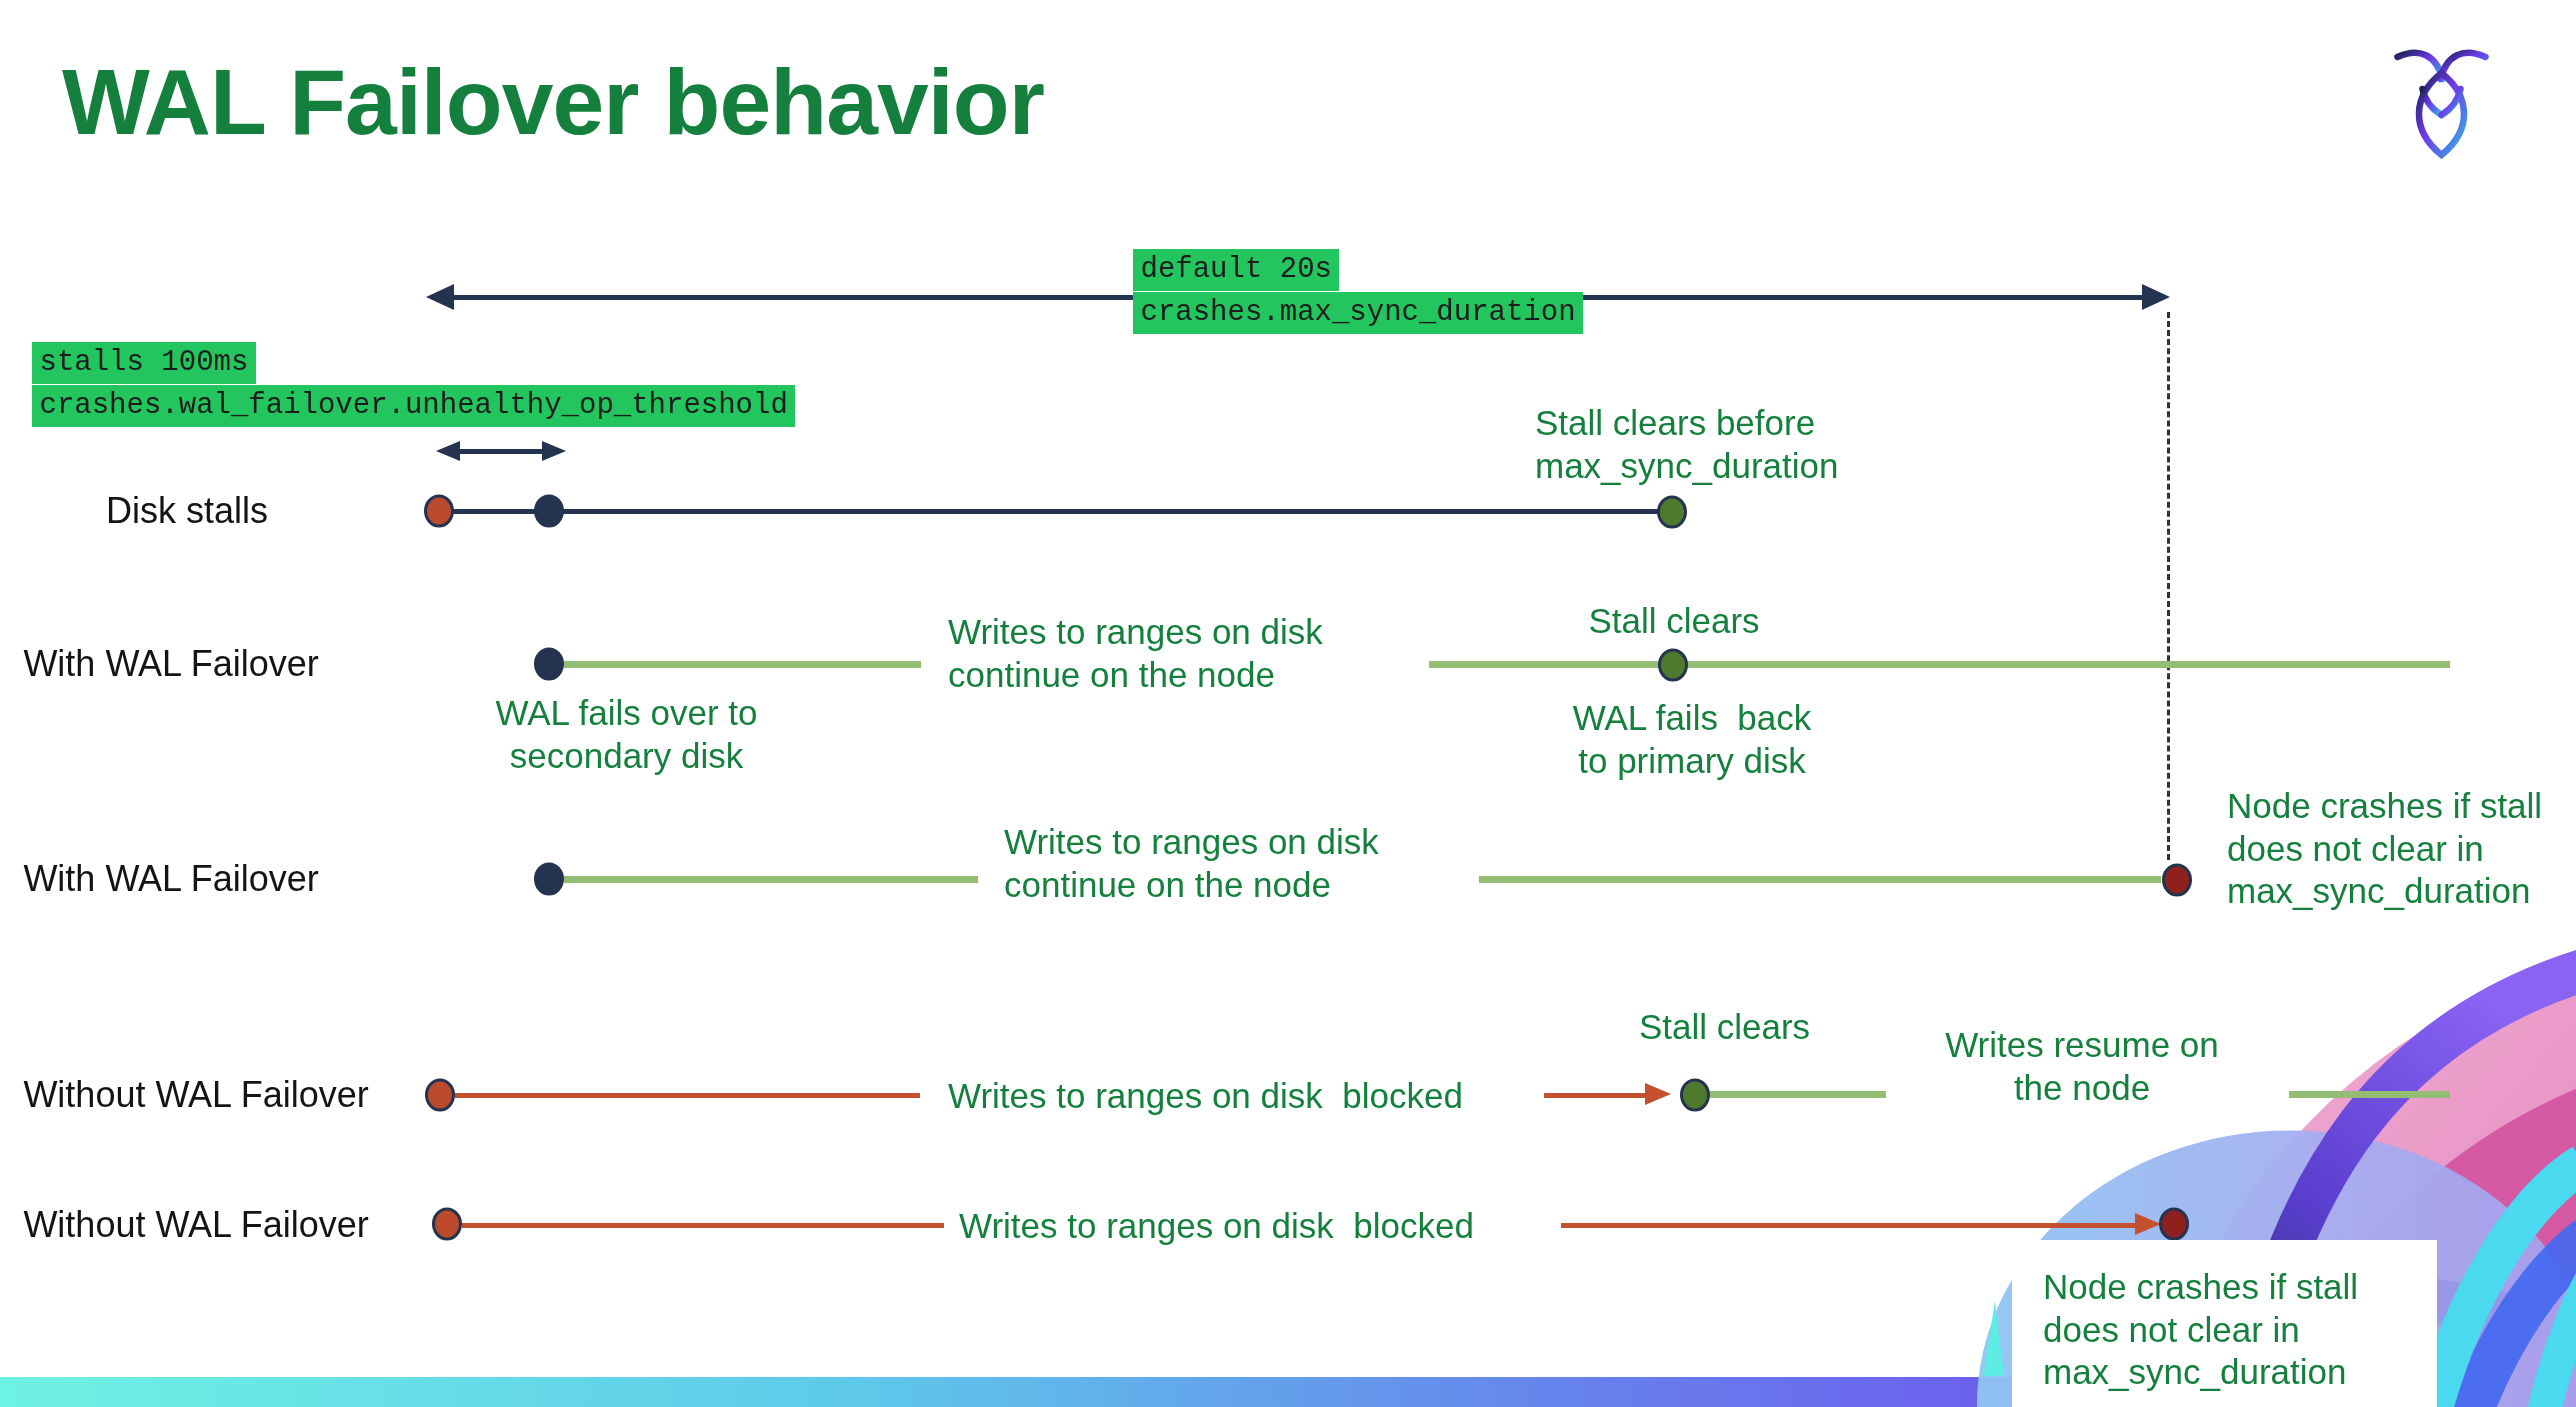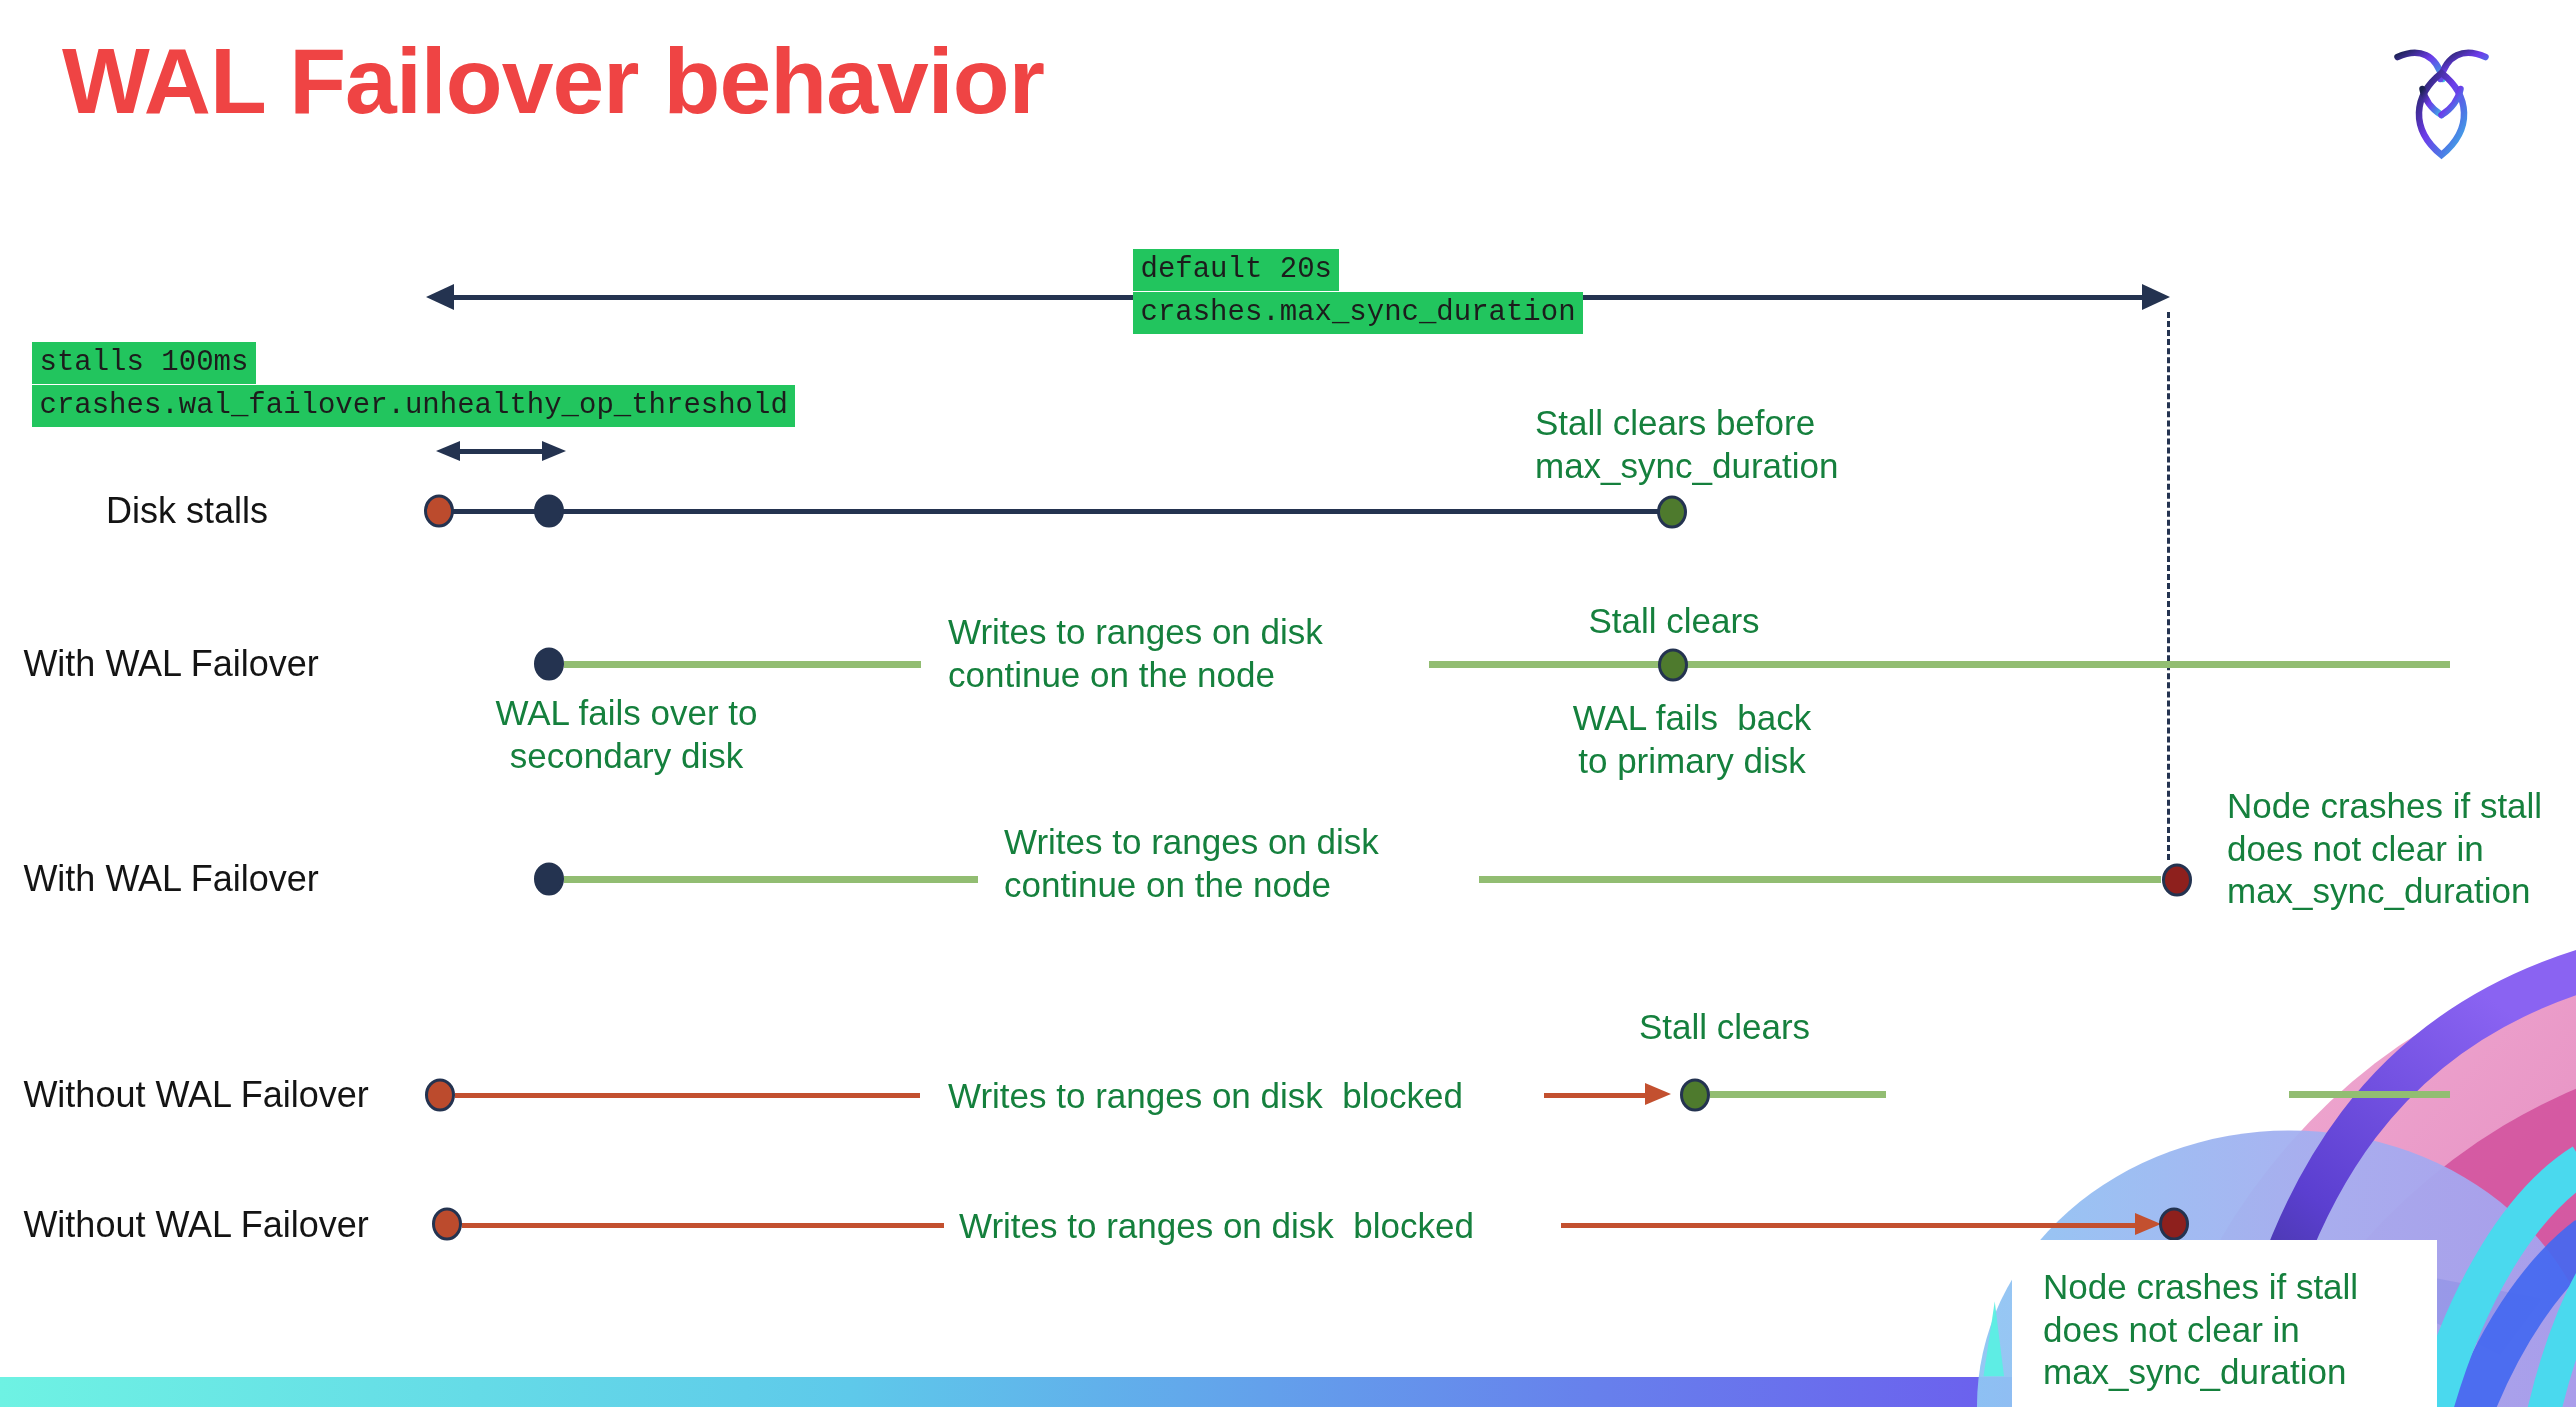--- a/index.html
+++ b/index.html
@@ -8,8 +8,8 @@
     font-family:"Liberation Sans","DejaVu Sans",sans-serif;color:#121212;
   }
   .title{
-    position:absolute;left:62px;top:28px;font-size:93px;font-weight:bold;
-    letter-spacing:-0.9px;color:#ef4444;
+    position:absolute;left:62px;top:49px;font-size:93px;font-weight:bold;
+    letter-spacing:-0.9px;color:#15803d;
   }
   .logo{position:absolute;left:2389px;top:43px;width:105px;height:120px;}
   .mono-label{

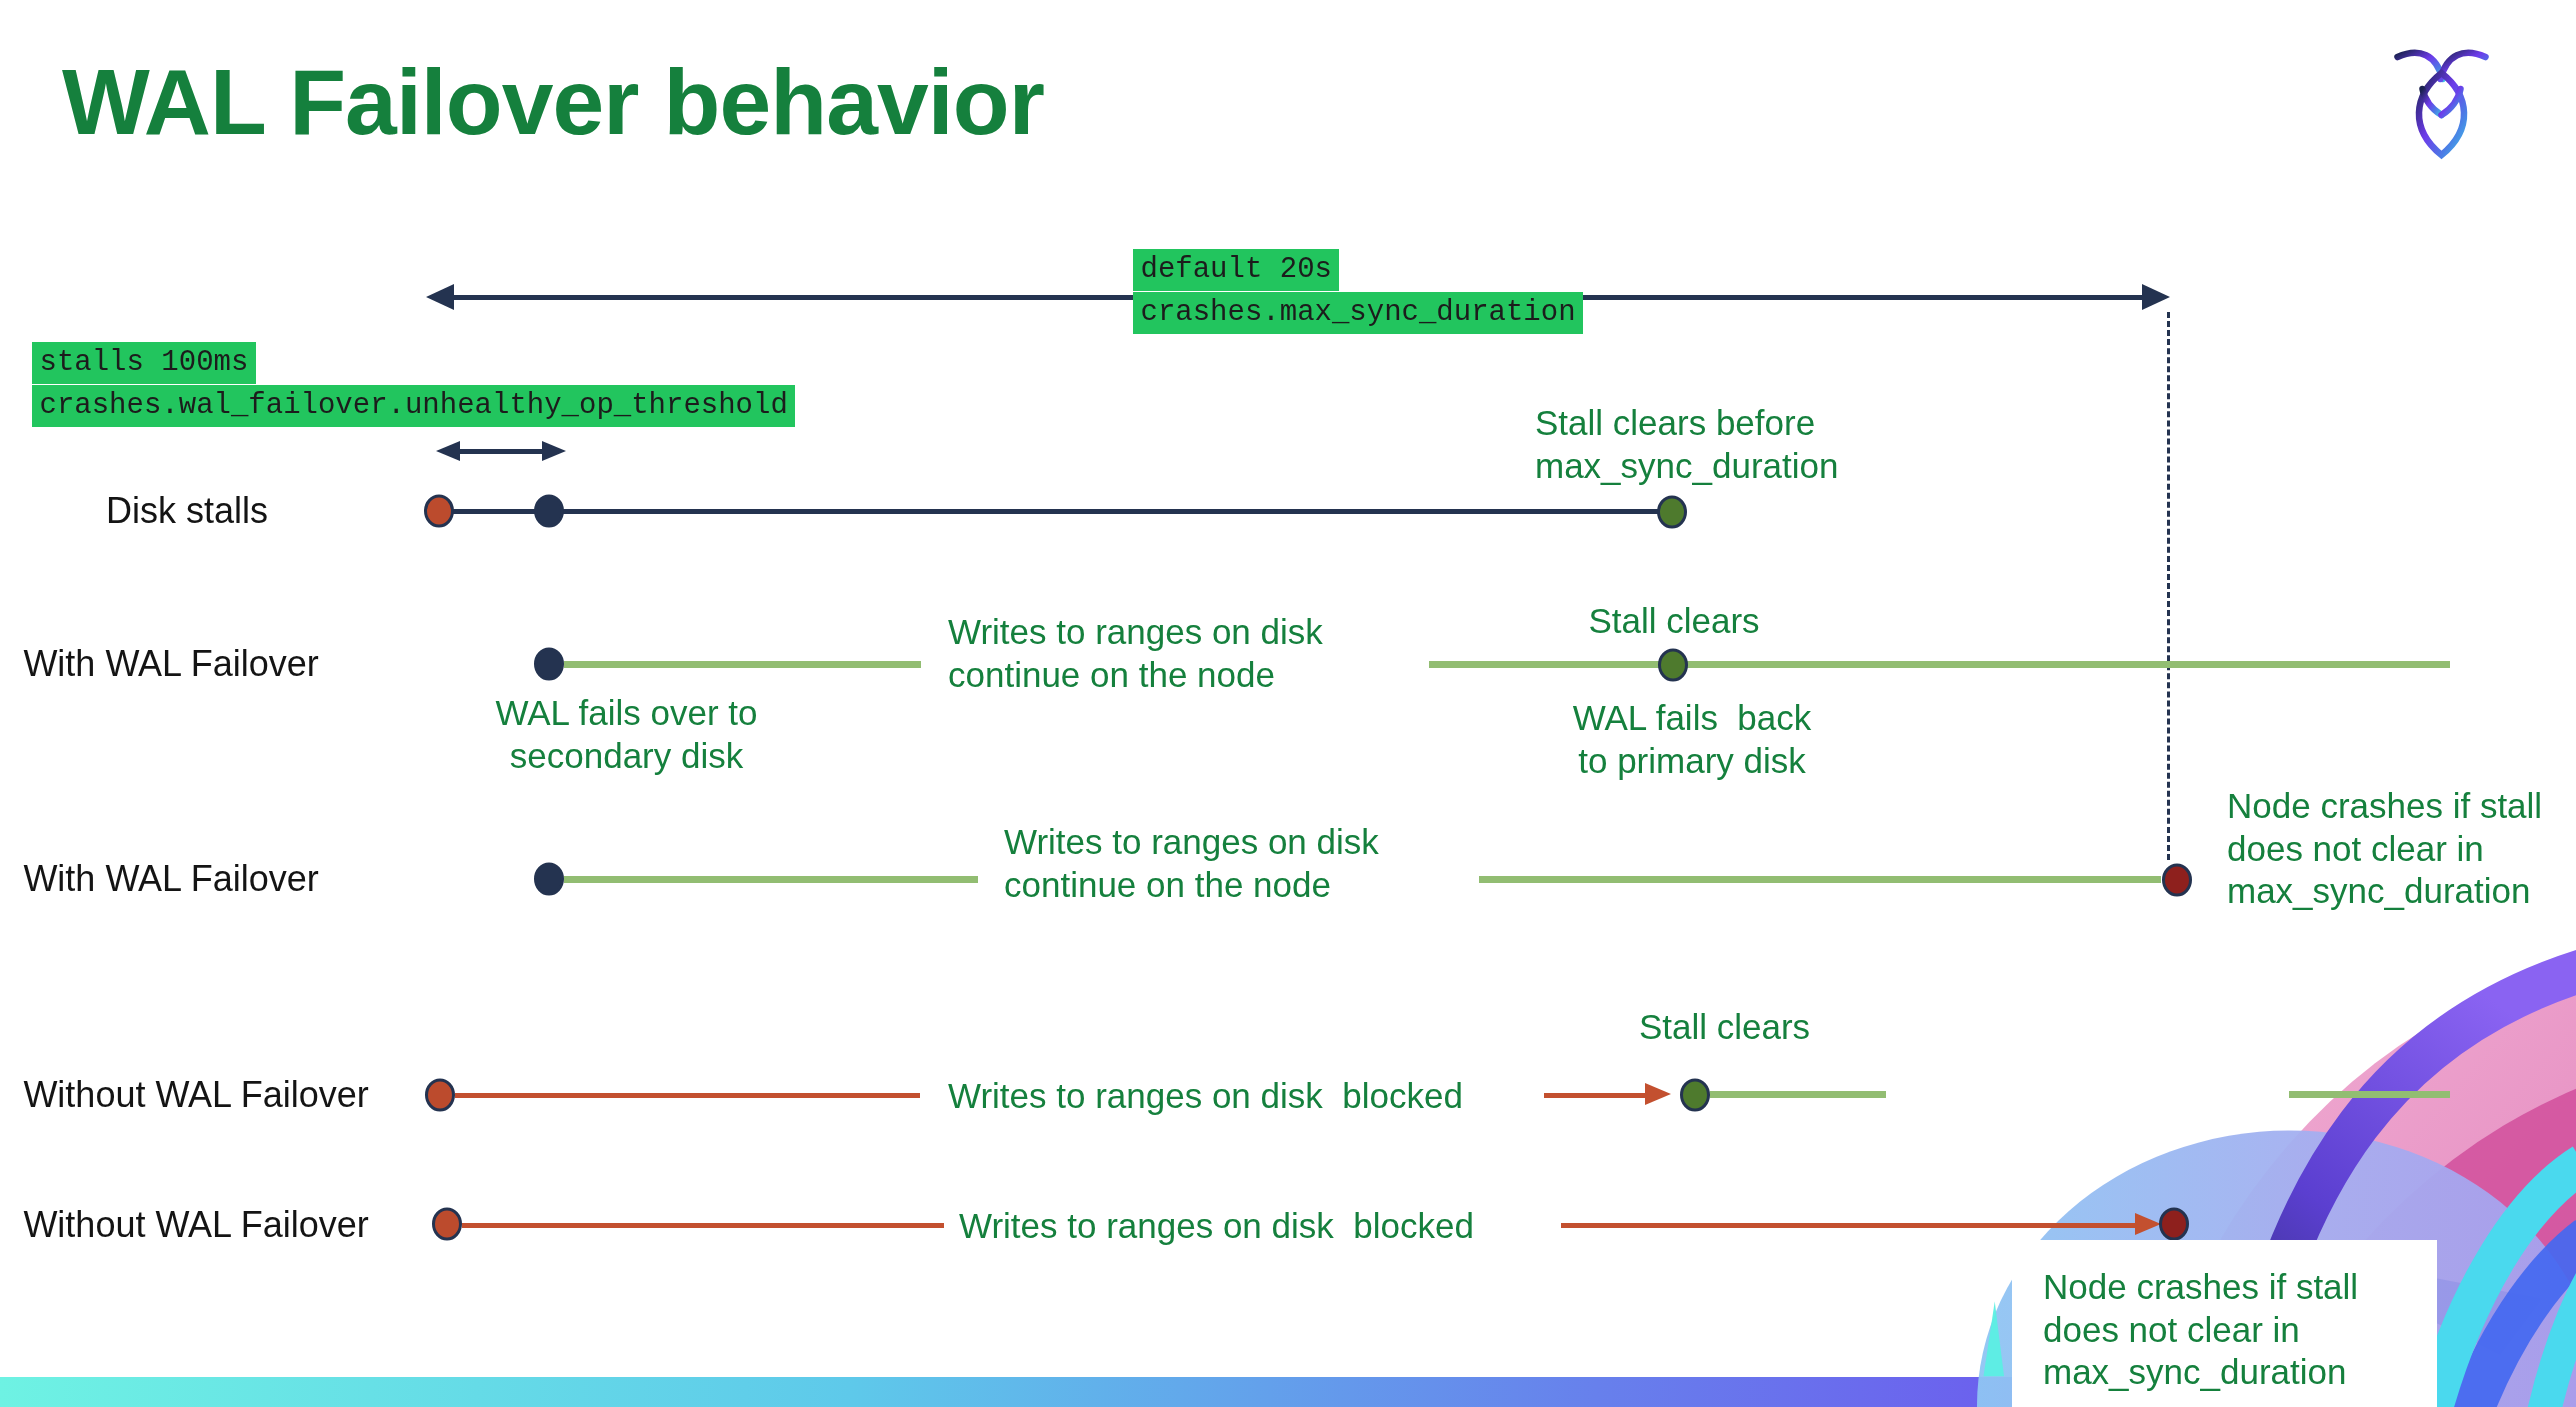--- a/index.html
+++ b/index.html
@@ -184,6 +184,8 @@
   <div class="dot green" style="left:1695px;top:1095px;"></div>
   <div class="line green" style="left:1710px;top:1091px;width:176px;"></div>
   <div class="note center" style="left:1624px;top:1006px;width:201px;">Stall clears</div>
+  <div class="note center" style="left:1927px;top:1024px;width:310px;">Writes resume on
+the node</div>
   <div class="line green" style="left:2289px;top:1091px;width:161px;"></div>
 
   <div class="row-label" style="left:23.4px;top:1204px;">Without WAL Failover</div>

